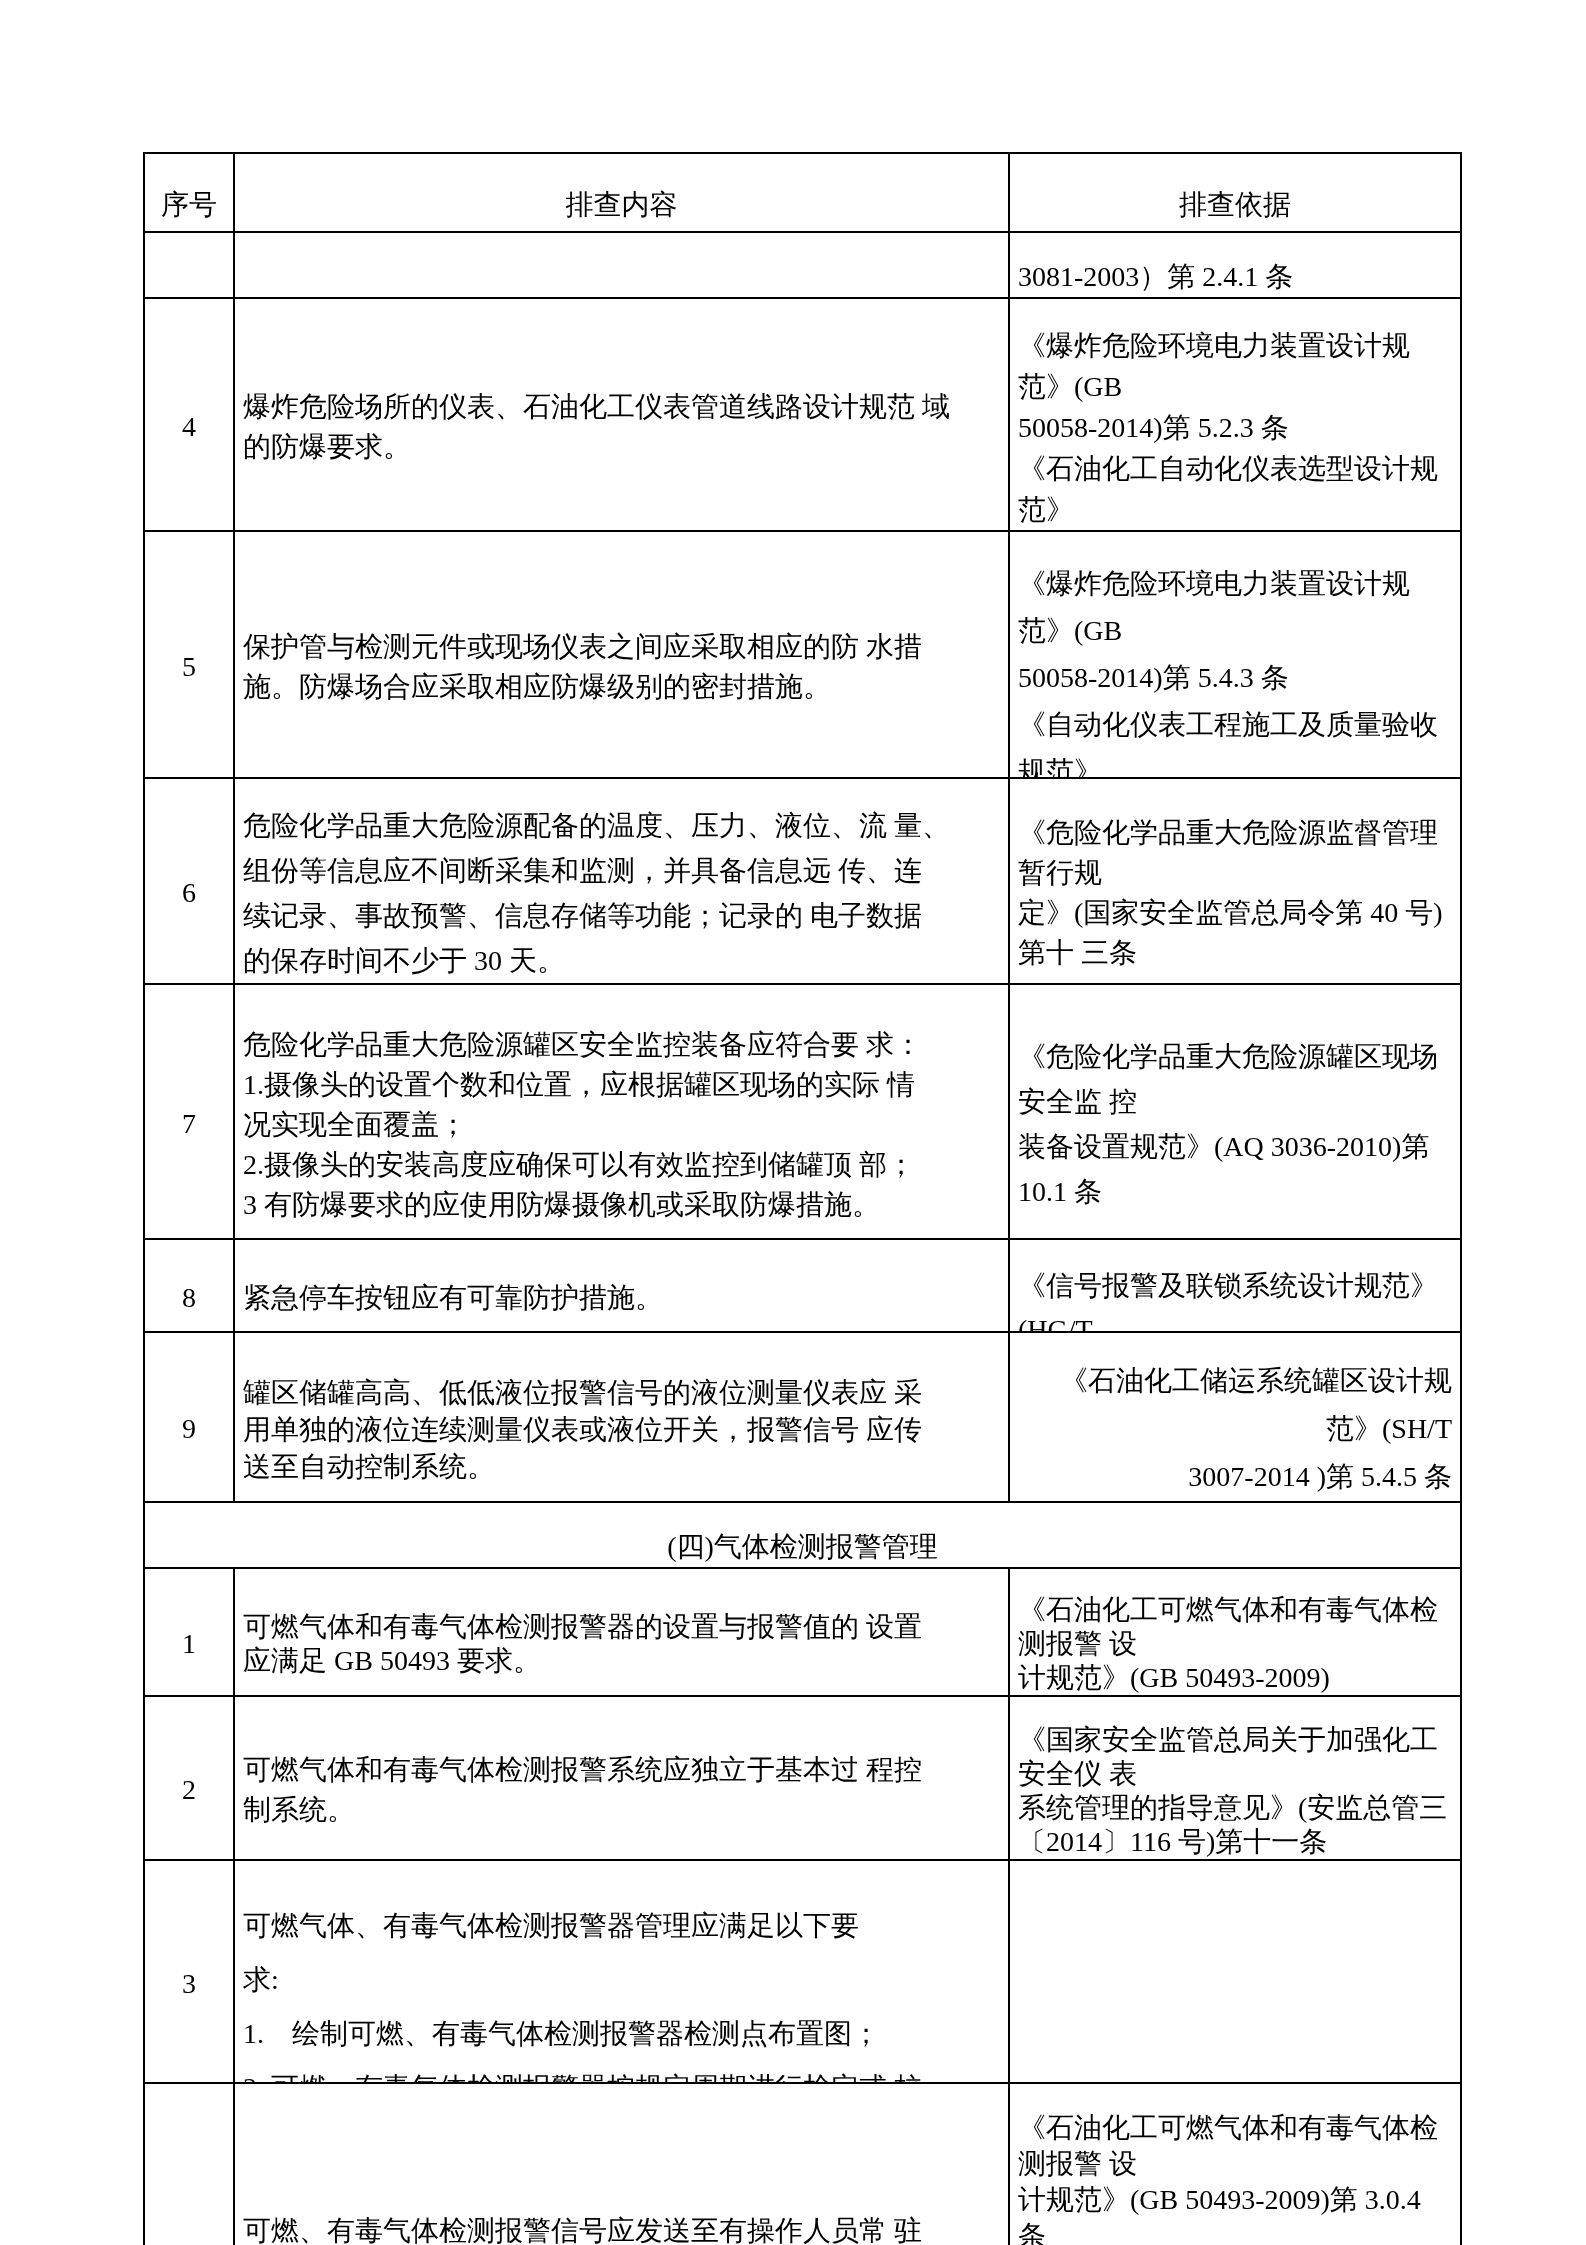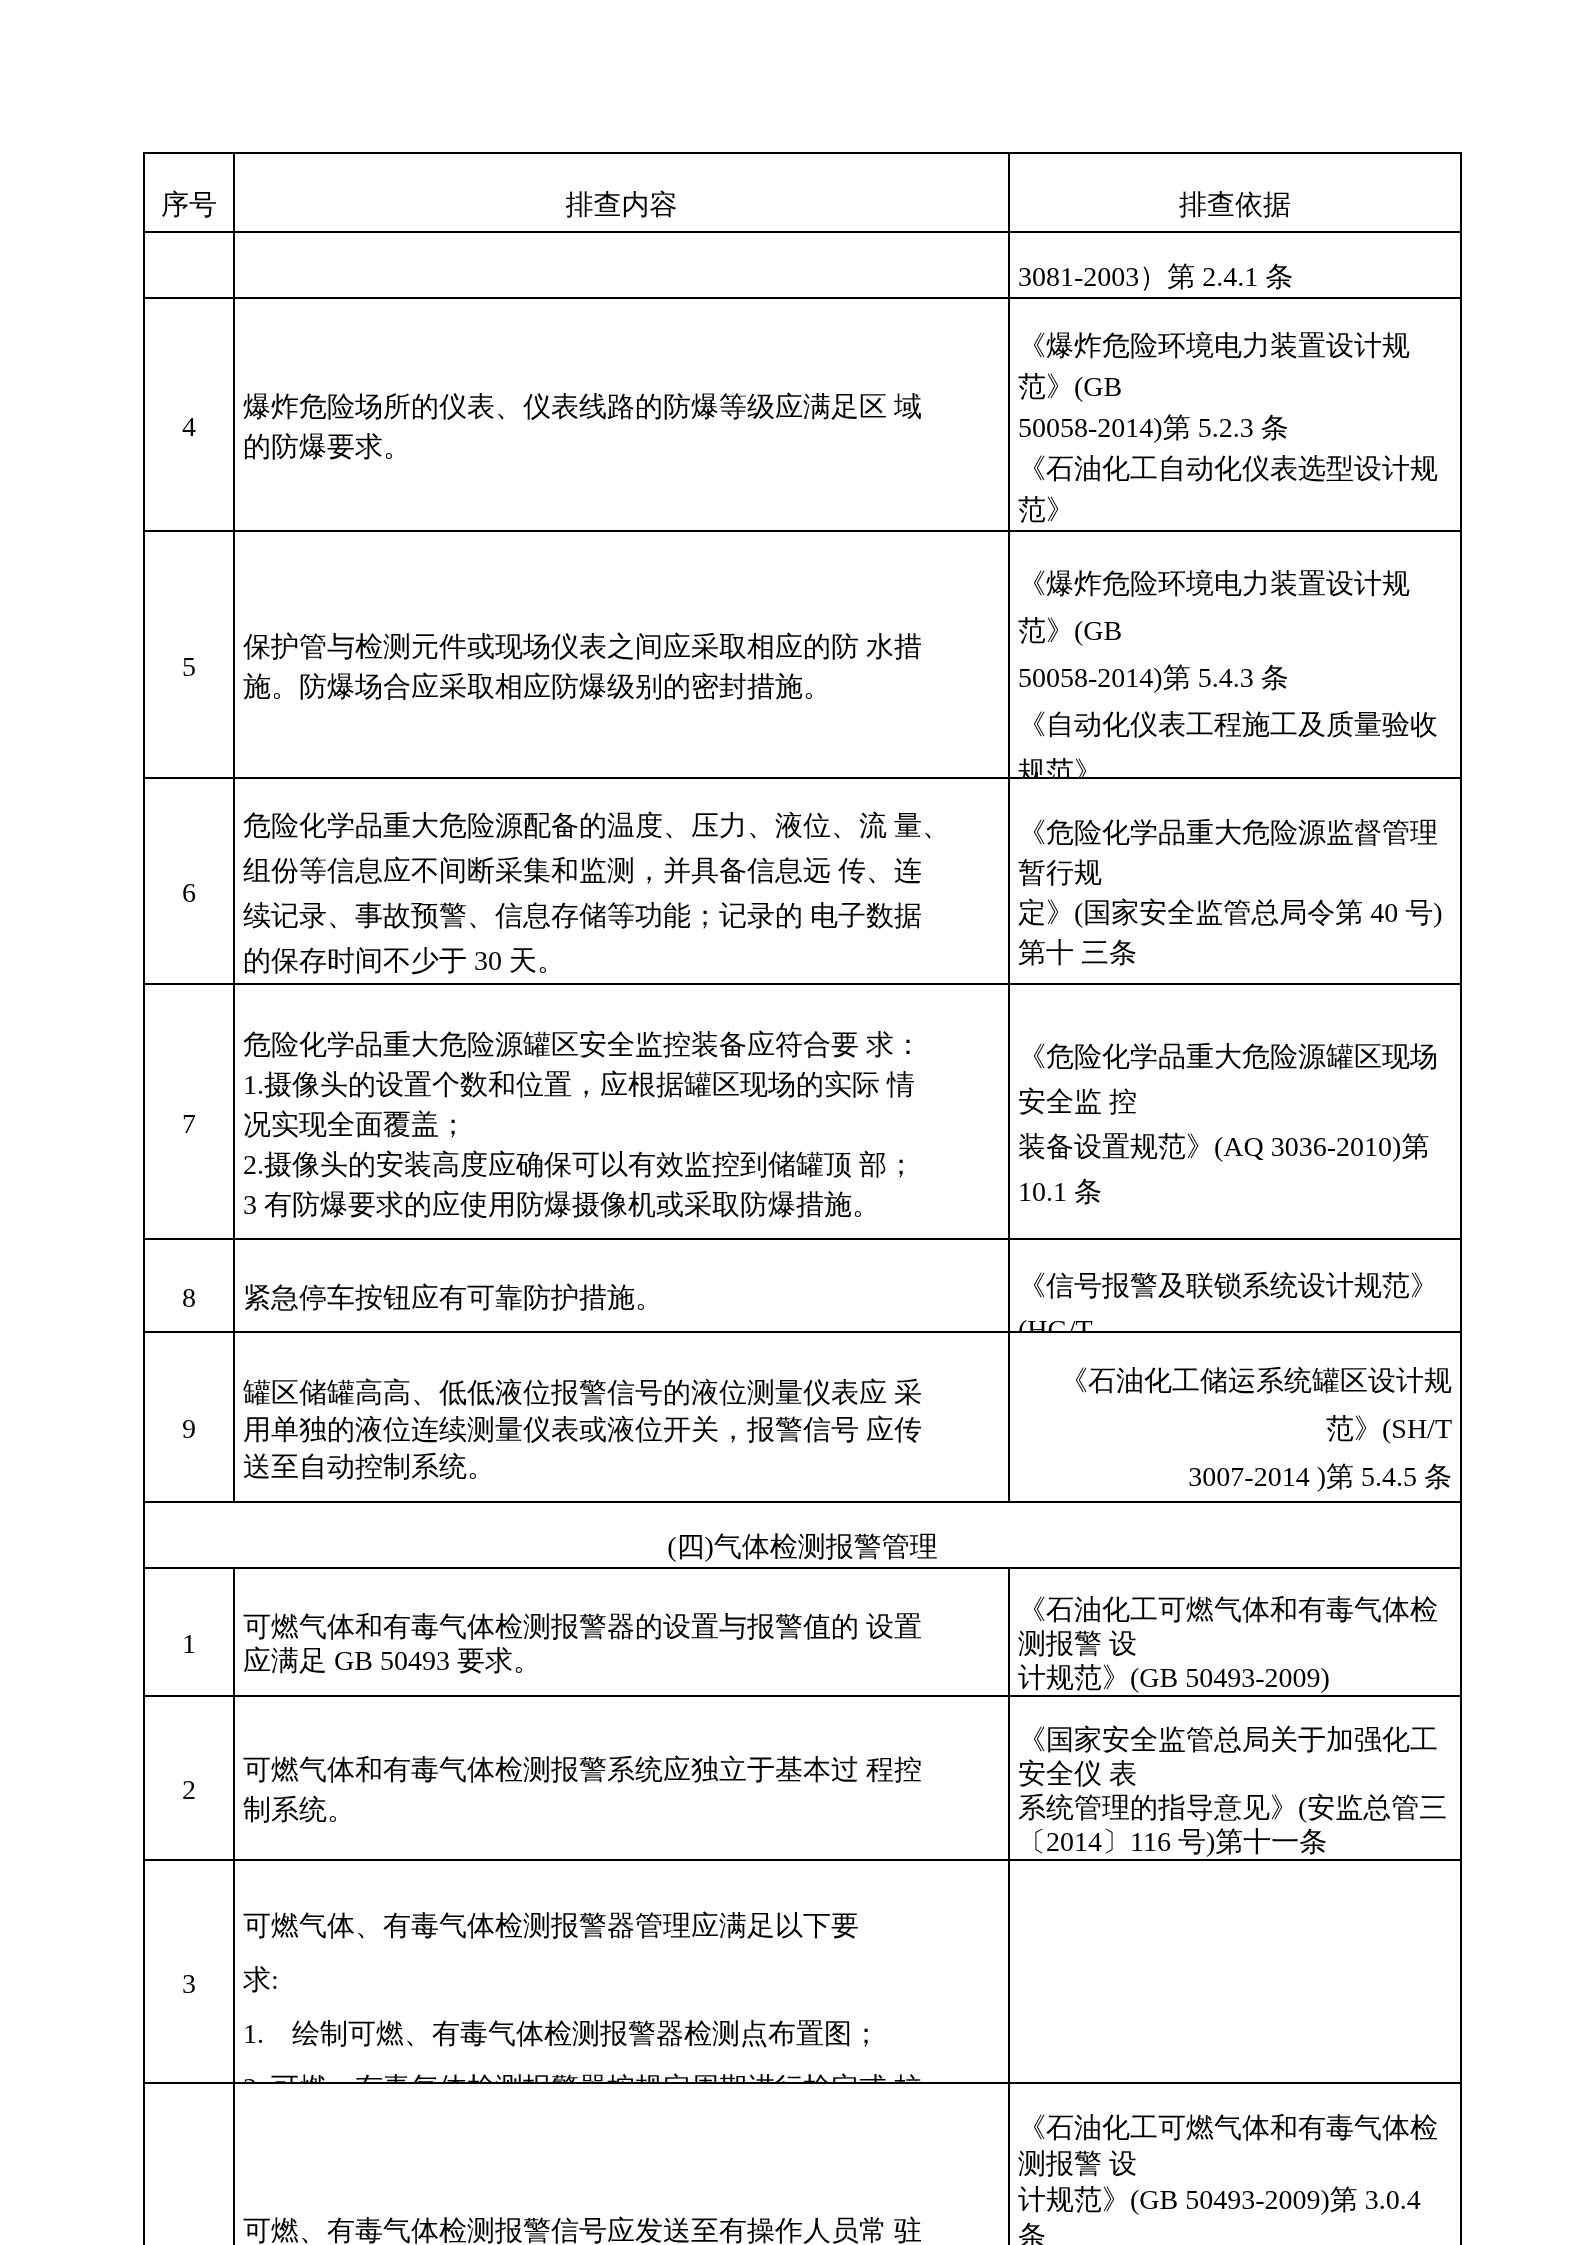--- a/index.html
+++ b/index.html
@@ -90,7 +90,7 @@
             <div class="cell">4</div>
           </td>
       <td class="content">
-            <div class="cell">爆炸危险场所的仪表、仪表线路的防爆等级应满足区 域
+            <div class="cell">爆炸危险场所的仪表、石油化工仪表管道线路设计规范 域
 的防爆要求。</div>
           </td>
       <td class="basis top">

